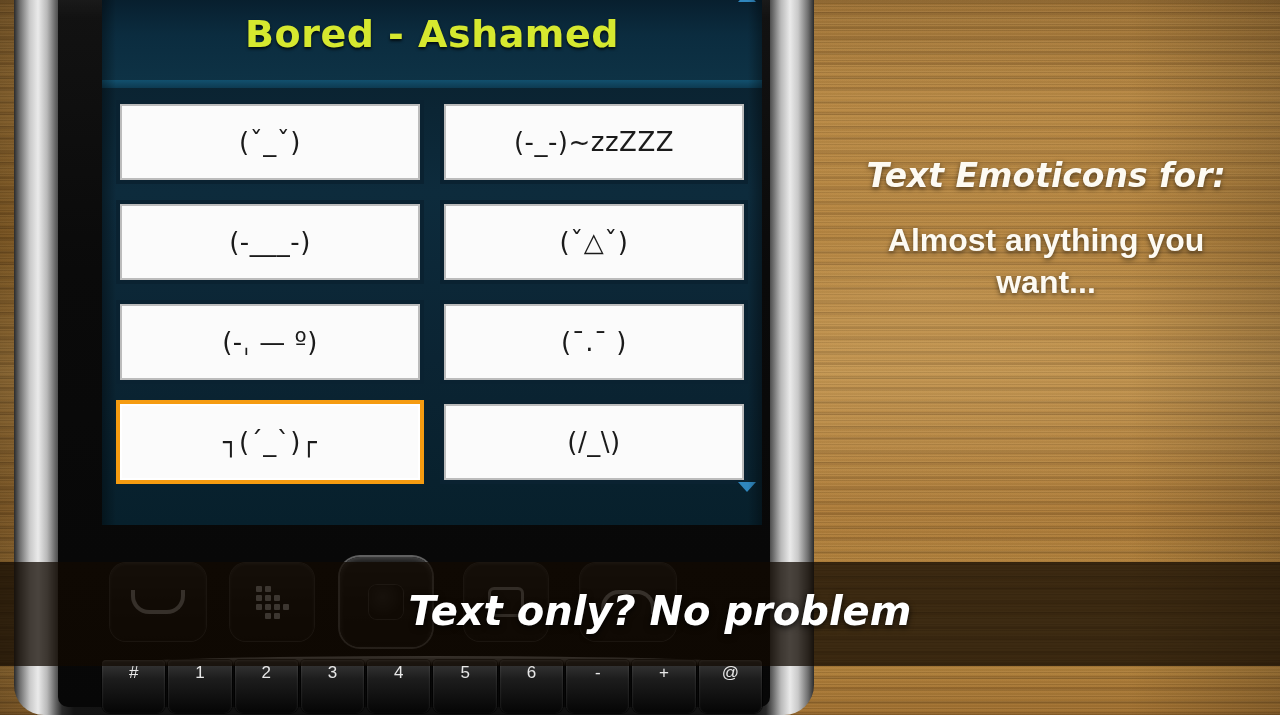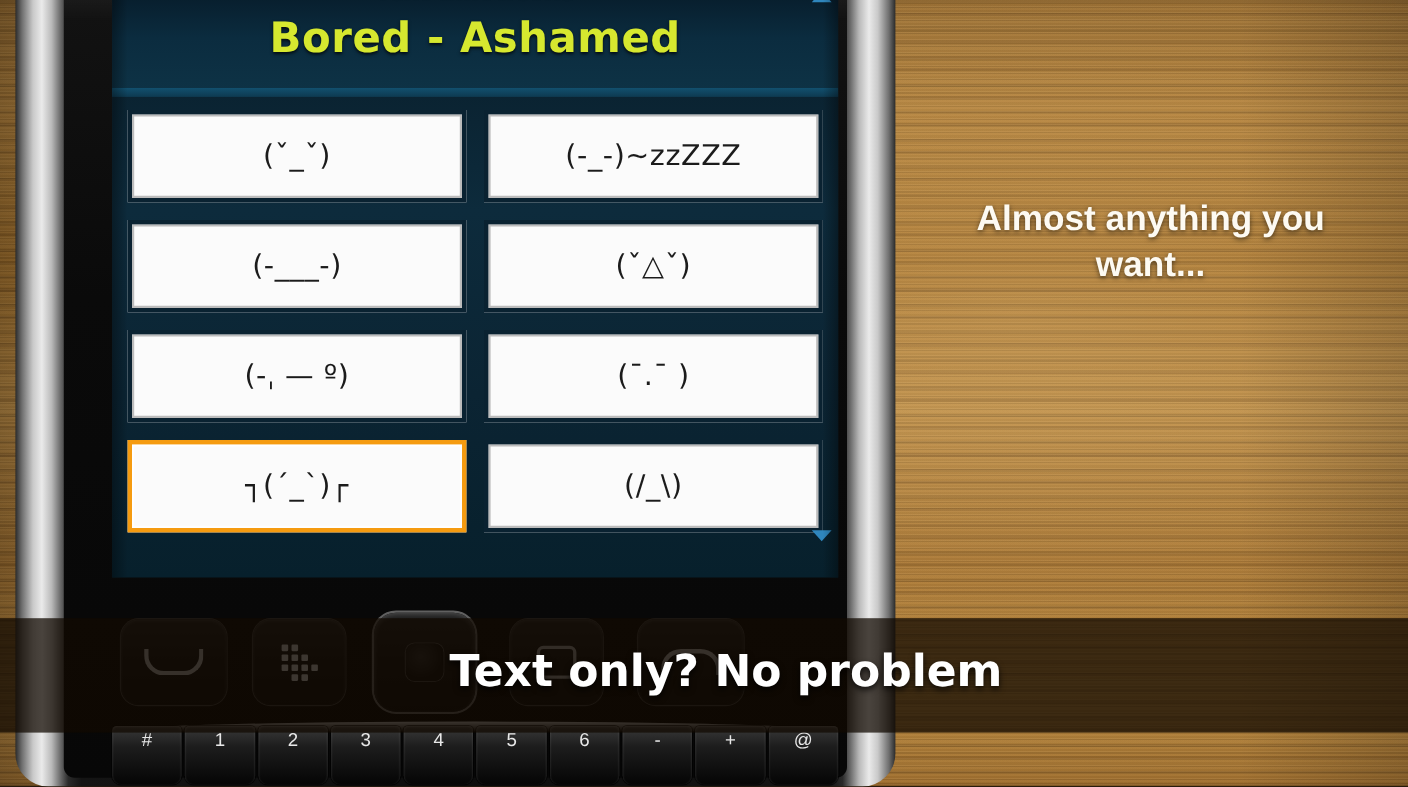--- a/index.html
+++ b/index.html
@@ -330,6 +330,7 @@
   </div>
 
   <div class="copy">
+    <div class="copy-line1">Text Emoticons for:</div>
     <div class="copy-line2">Almost anything you want...</div>
   </div>
 

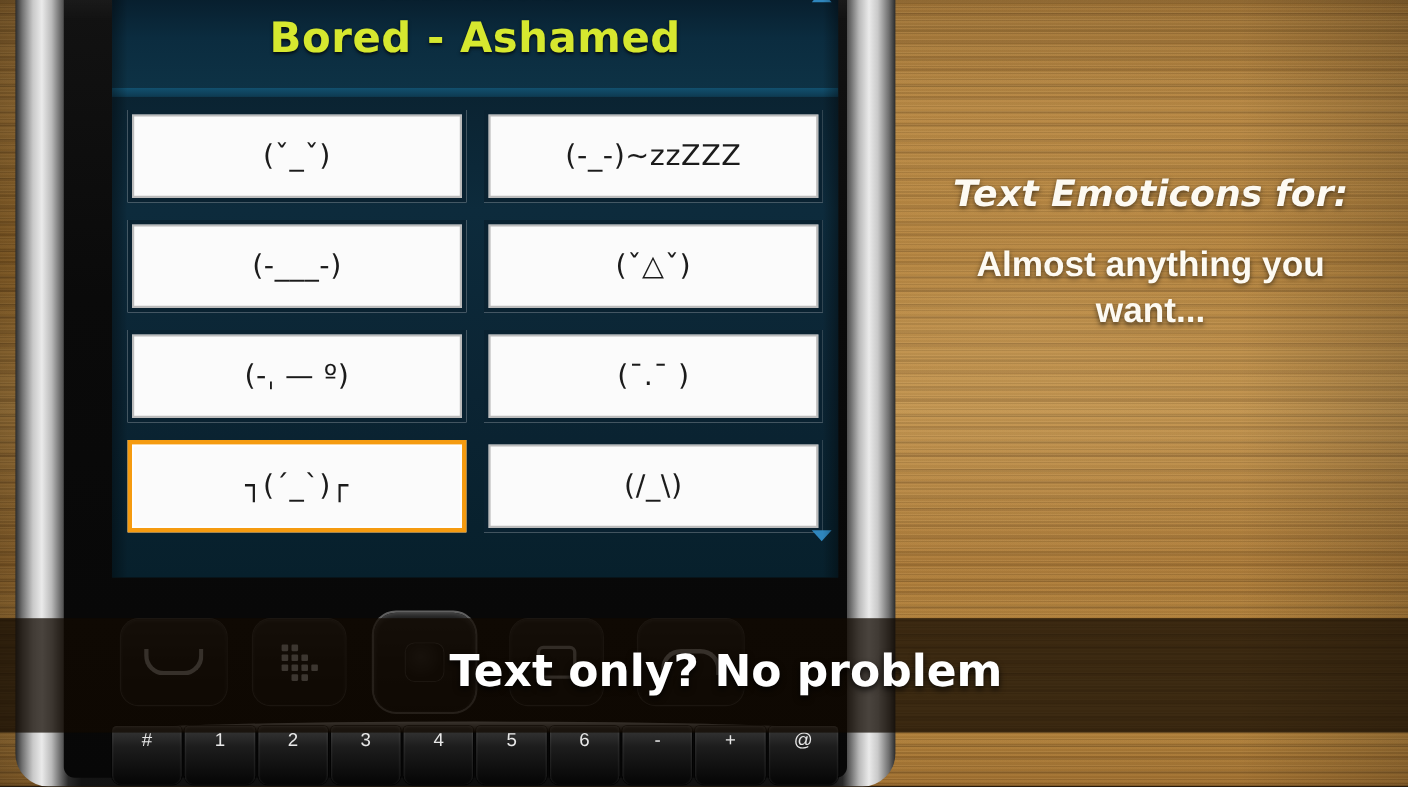--- a/index.html
+++ b/index.html
@@ -202,7 +202,7 @@
   }
   .caption-text{
     position:absolute;left:0;top:588px;width:1280px;text-align:center;
-    color:#ffffff;font-size:40px;font-weight:bold;
+    color:#ffffff;font-size:40px;font-weight:bold;font-style:italic;
     font-family:"DejaVu Sans", sans-serif;
     text-shadow:0 2px 6px rgba(0,0,0,0.8);
     padding-left:40px;box-sizing:border-box;

